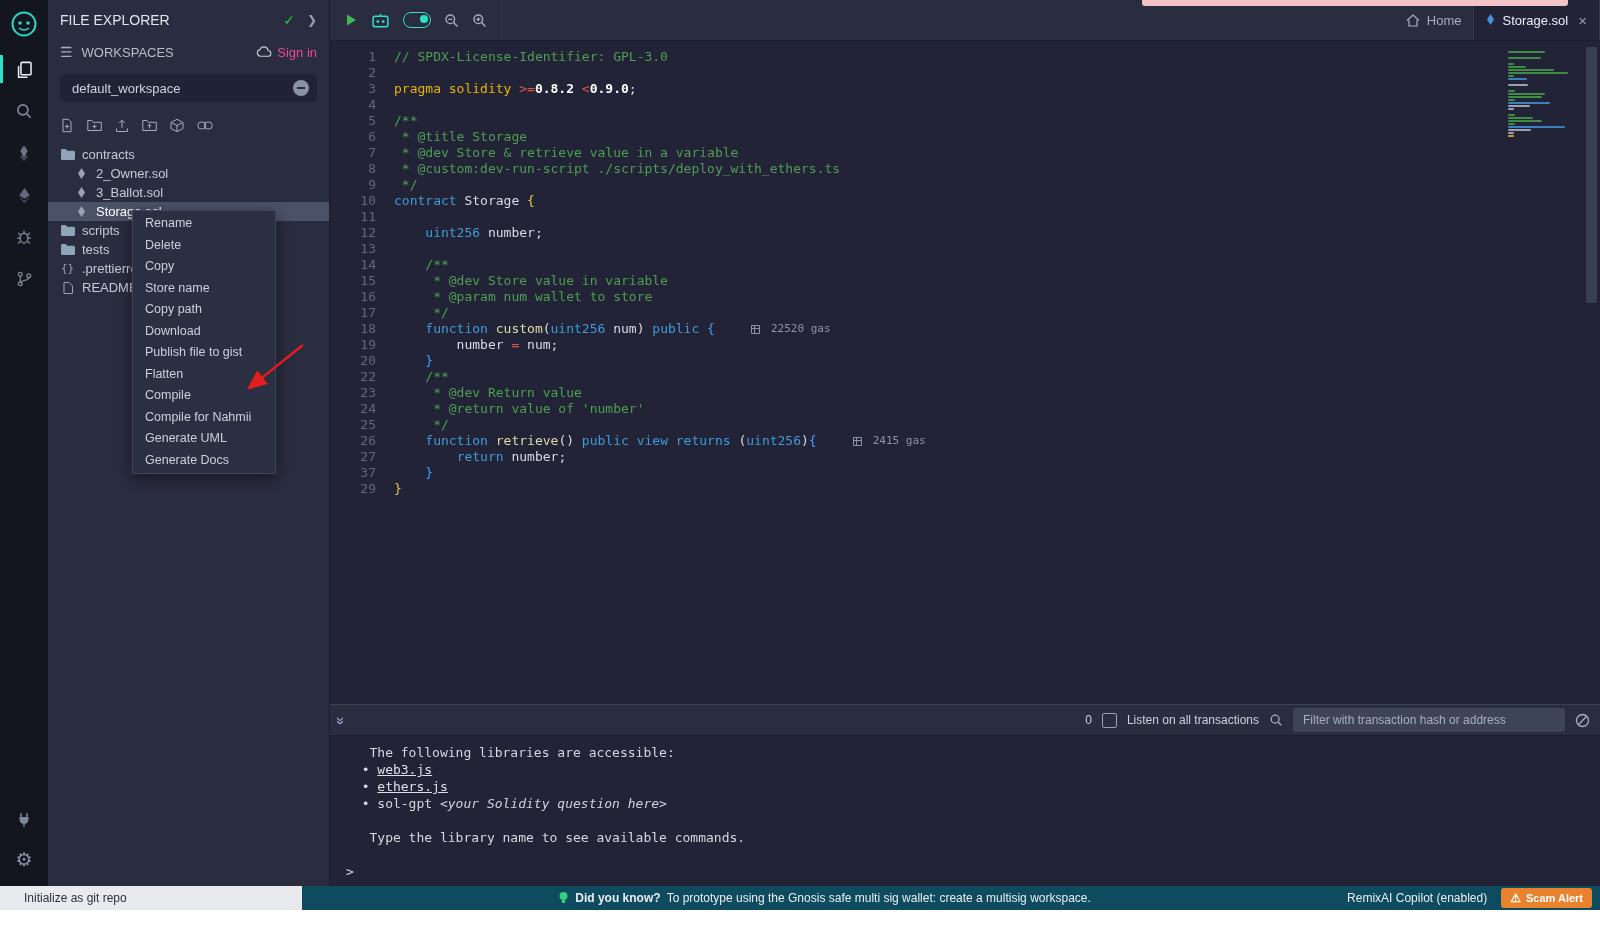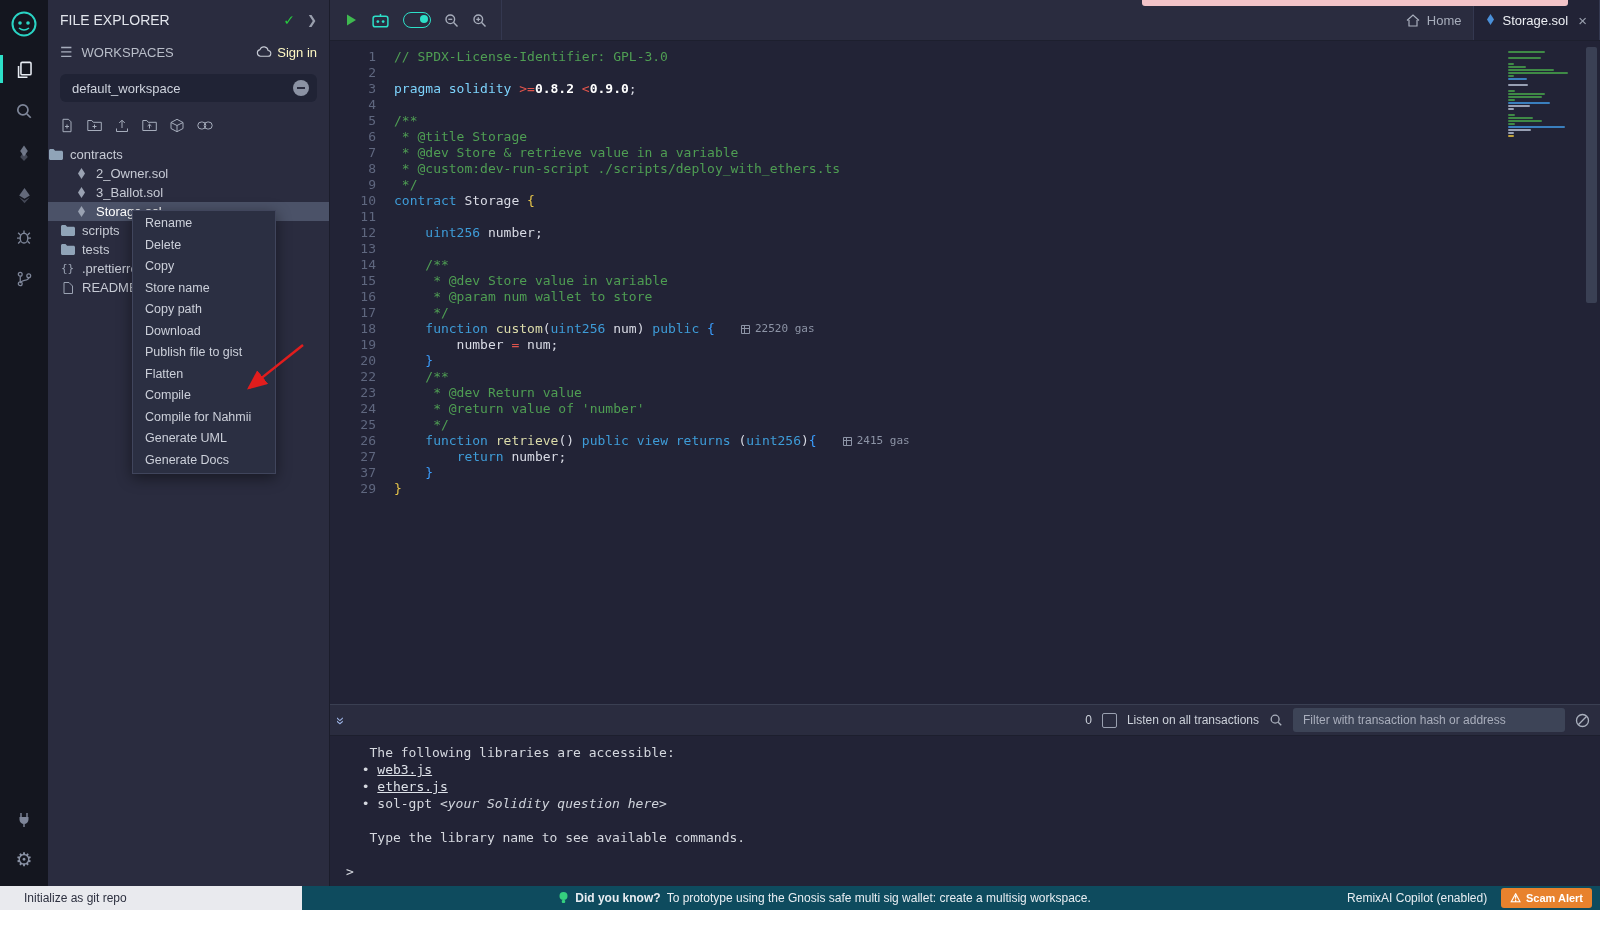--- a/index.html
+++ b/index.html
@@ -26,7 +26,7 @@
   .chev{color:#9aa0ae;font-size:12px;cursor:pointer;}
   .sp-row{display:flex;align-items:center;gap:9px;padding:8px 12px;color:#b9bec9;}
   .burger{font-size:14px;color:#a6adbc;cursor:pointer;}
-  .signin{margin-left:auto;display:flex;gap:5px;color:#fef9c3;cursor:pointer;}
+  .signin{margin-left:auto;display:flex;gap:5px;color:#ec4899;cursor:pointer;}
   .ws-select{margin:6px 12px 10px 12px;height:28px;background:#202335;border-radius:6px;display:flex;
     align-items:center;padding:0 8px 0 12px;color:#ced3dd;cursor:pointer;}
   .ws-circle{margin-left:auto;width:16px;height:16px;border-radius:50%;background:#8b92a3;position:relative;}

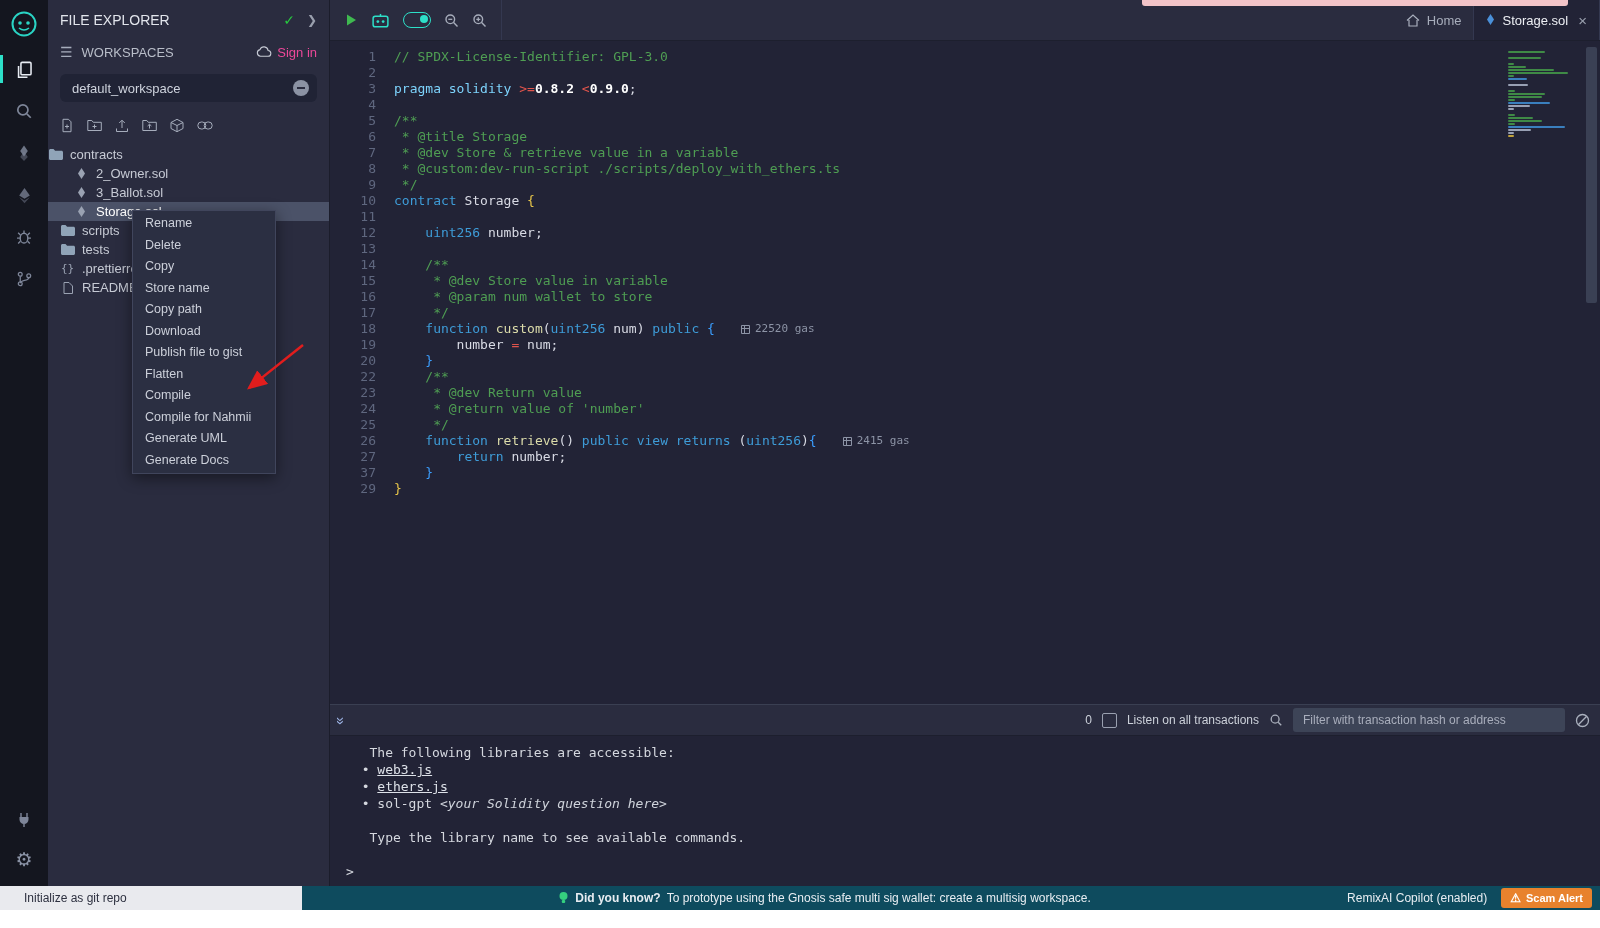--- a/index.html
+++ b/index.html
@@ -59,7 +59,7 @@
   .ln{width:46px;flex:none;text-align:right;padding-right:18px;color:#5f677f;user-select:none;}
   .code-body{white-space:pre;}
   .tk-c{color:#4f9e53;}
-  .tk-g{color:#7dd3fc;}
+  .tk-g{color:#eab308;}
   .tk-k{color:#3e9cd8;}
   .tk-o{color:#e0544c;}
   .tk-n{color:#ffffff;font-weight:bold;}

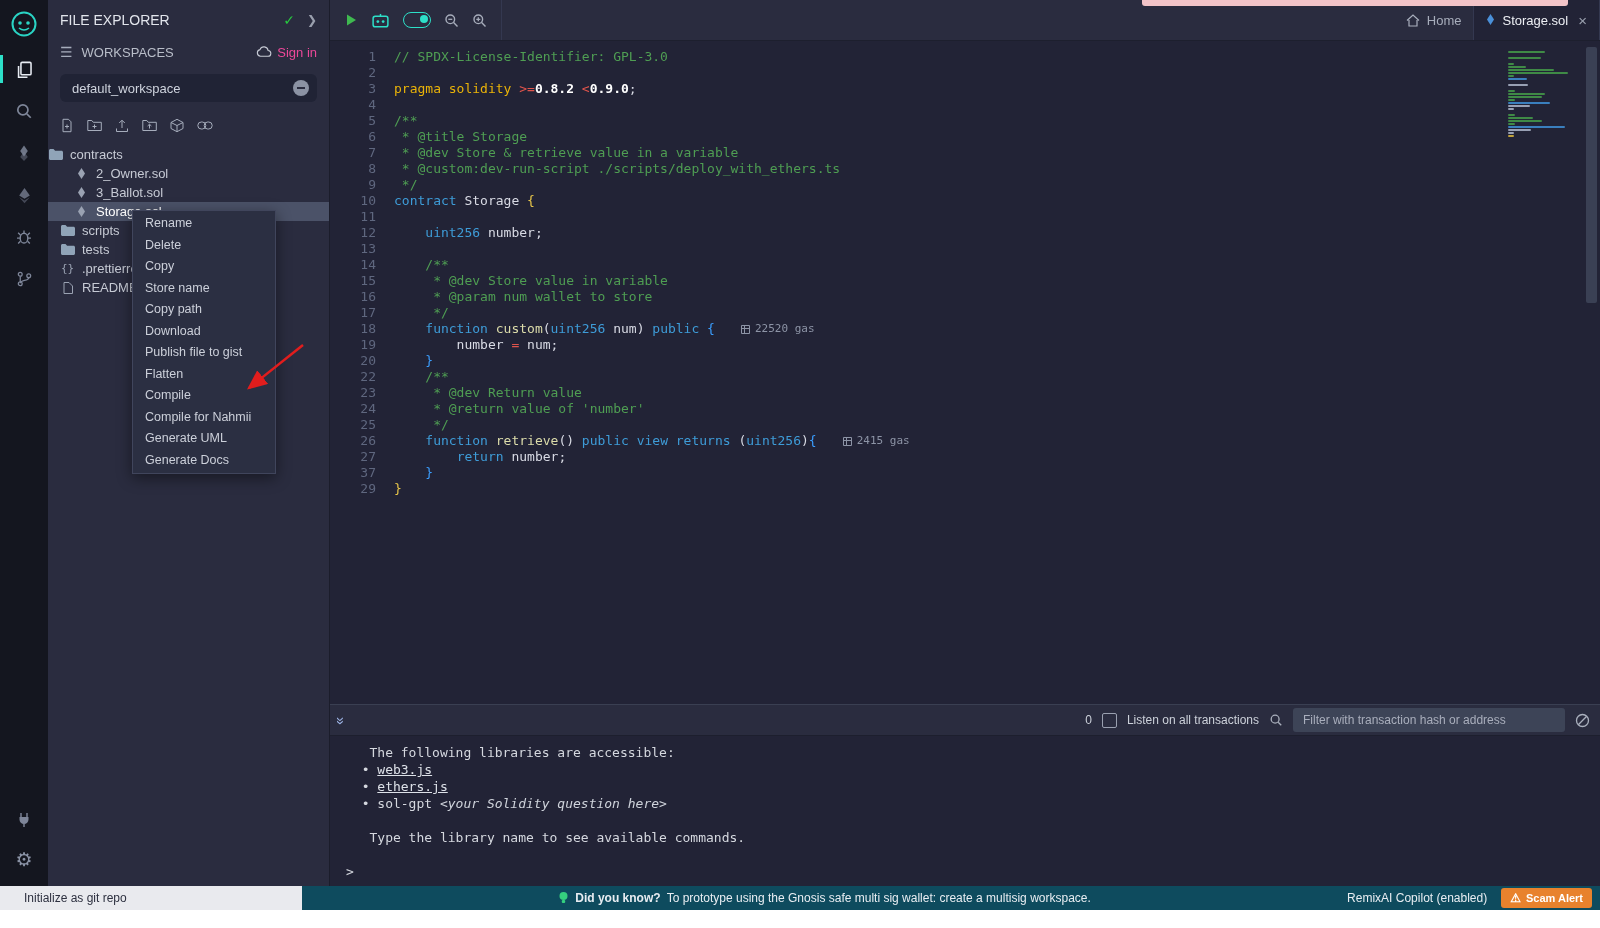--- a/index.html
+++ b/index.html
@@ -239,7 +239,7 @@
           </span>
       </div>
       <div class="file-tree">
-          <div class="tree-row" style="">
+          <div class="tree-row" style="padding-left: 12px;">
             <span class="tree-icon">
               <svg width="14" height="11" viewBox="0 0 14 11">
                 <path fill="#90a4b8" d="M0 1.5C0 .7.7 0 1.5 0h3l1.6 1.8h6.4c.8 0 1.5.7 1.5 1.5v6.2c0 .8-.7 1.5-1.5 1.5h-11C.7 11 0 10.3 0 9.5z"></path>

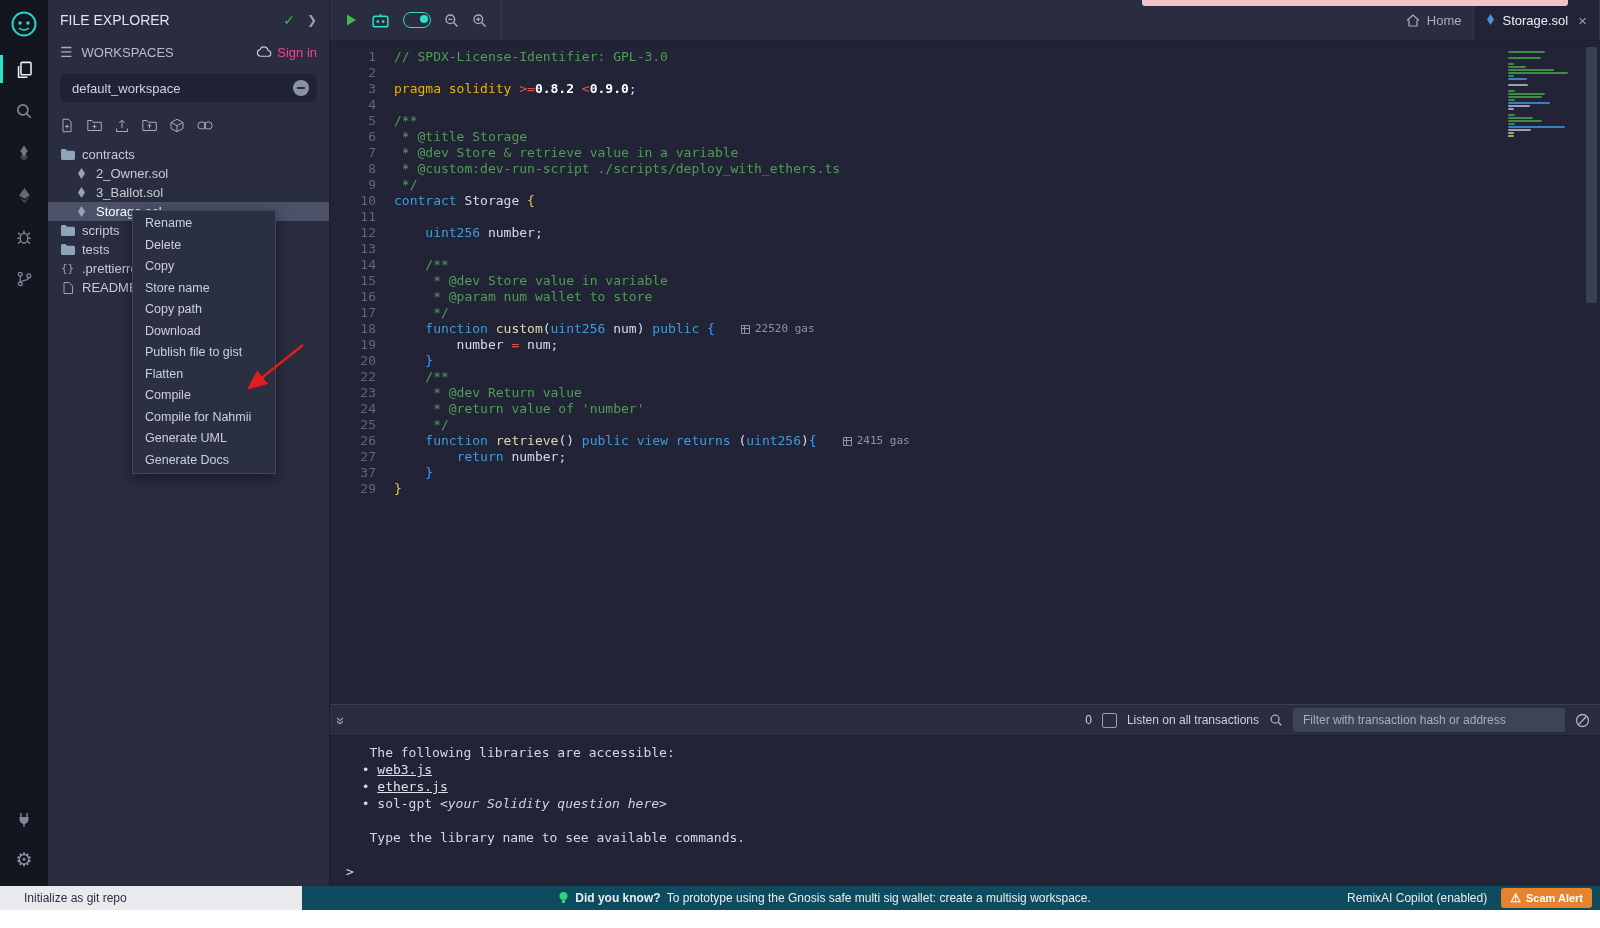--- a/index.html
+++ b/index.html
@@ -67,7 +67,7 @@
   .tk-f{color:#dcdcaa;}
   .tk-b1{color:#e8c64a;}
   .tk-b2{color:#3b9eff;}
-  .gas-badge{display:inline-flex;align-items:center;gap:5px;margin-left:26px;color:#8d94a6;
+  .gas-badge{display:inline-flex;align-items:center;gap:11px;margin-left:36px;color:#8d94a6;
     font-size:11px;cursor:pointer;}
   .minimap{position:absolute;right:28px;top:10px;width:64px;}
   .mm-line{height:2px;margin-bottom:1px;border-radius:1px;}

